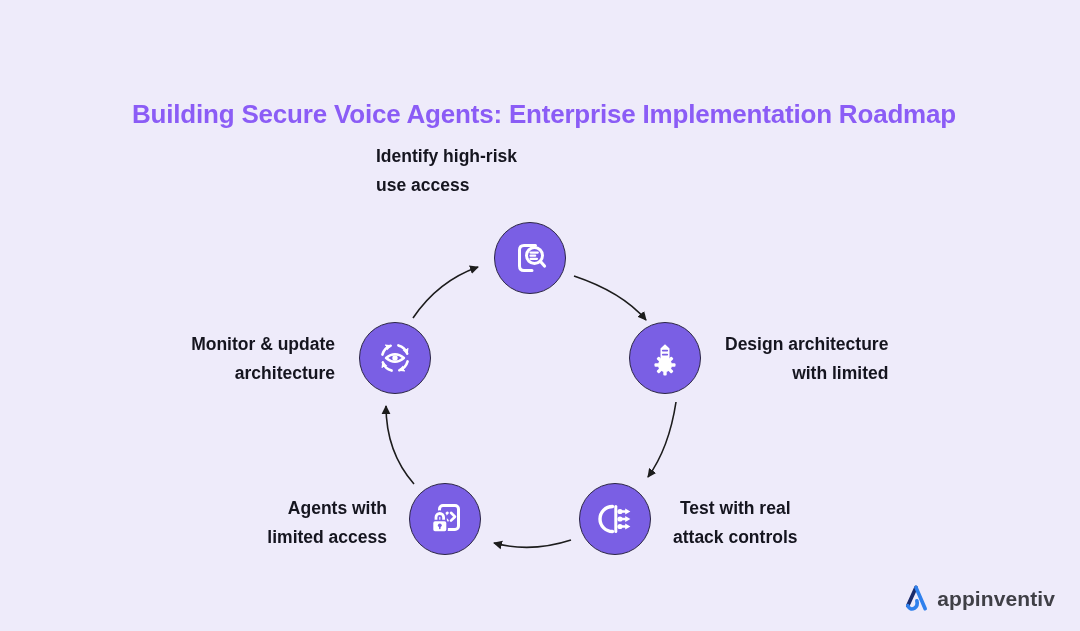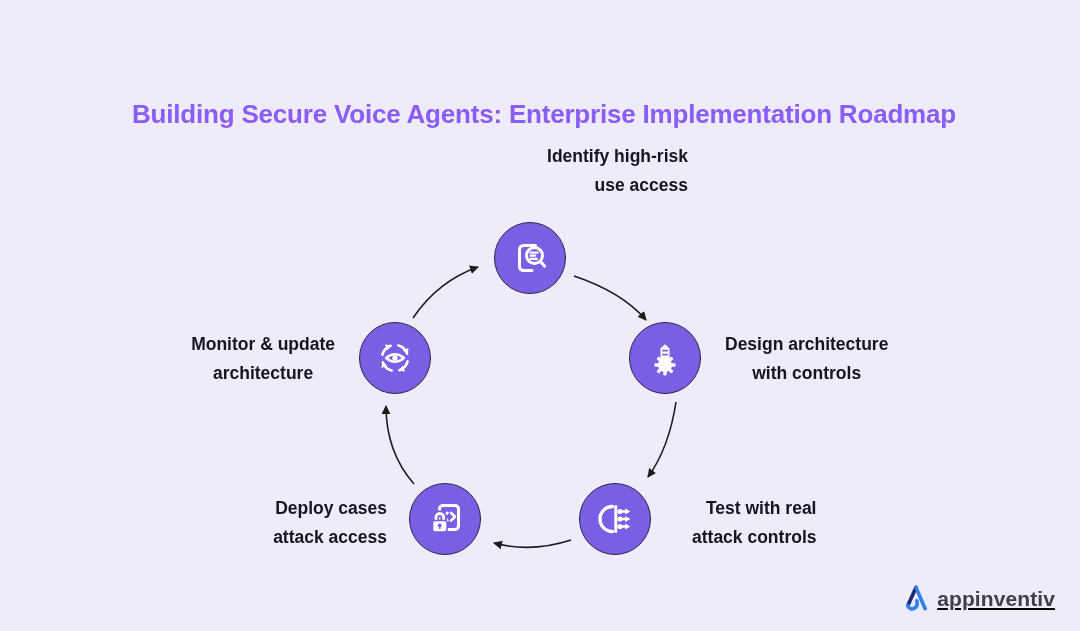--- a/index.html
+++ b/index.html
@@ -57,7 +57,7 @@
     color: #15151F;
   }
   .step-label span { display: block; }
-  .label-identify { left: 388px; top: 142px; width: 300px; text-align: right; }
+  .label-identify { left: 376px; top: 142px; width: 300px; text-align: left; }
   .label-design   { left: 725px; top: 330px; text-align: center; }
   .label-test     { left: 692px; top: 494px; text-align: right; }
   .label-deploy   { right: 693px; top: 494px; text-align: right; }

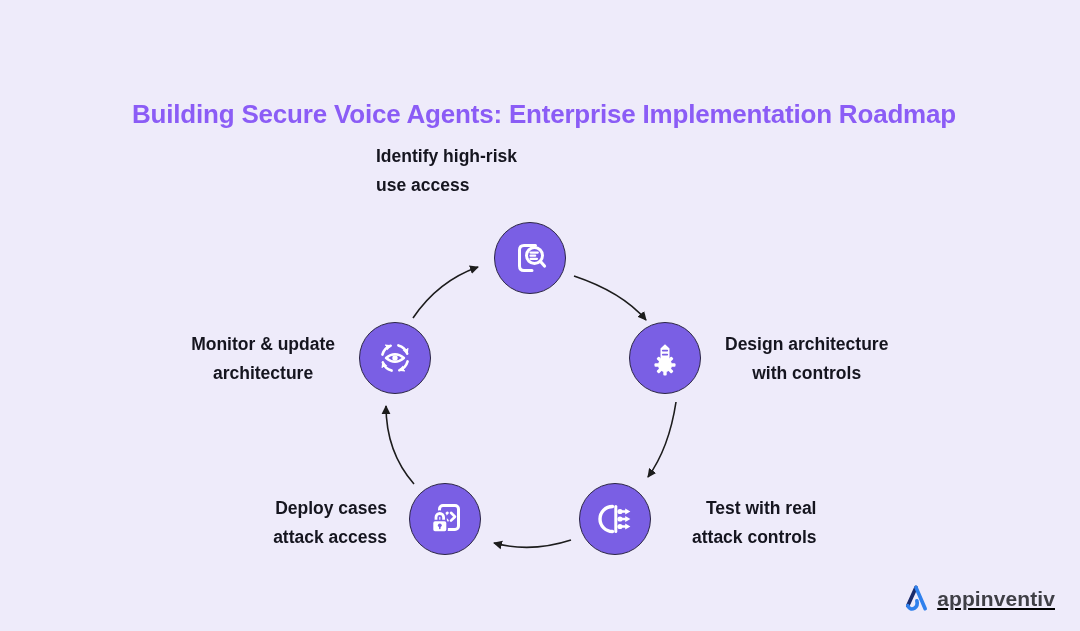--- a/index.html
+++ b/index.html
@@ -61,7 +61,7 @@
   .label-design   { left: 725px; top: 330px; text-align: center; }
   .label-test     { left: 692px; top: 494px; text-align: right; }
   .label-deploy   { right: 693px; top: 494px; text-align: right; }
-  .label-monitor  { right: 745px; top: 330px; text-align: center; }
+  .label-monitor  { right: 745px; top: 330px; text-align: right; }
   .logo {
     position: absolute;
     right: 25px;

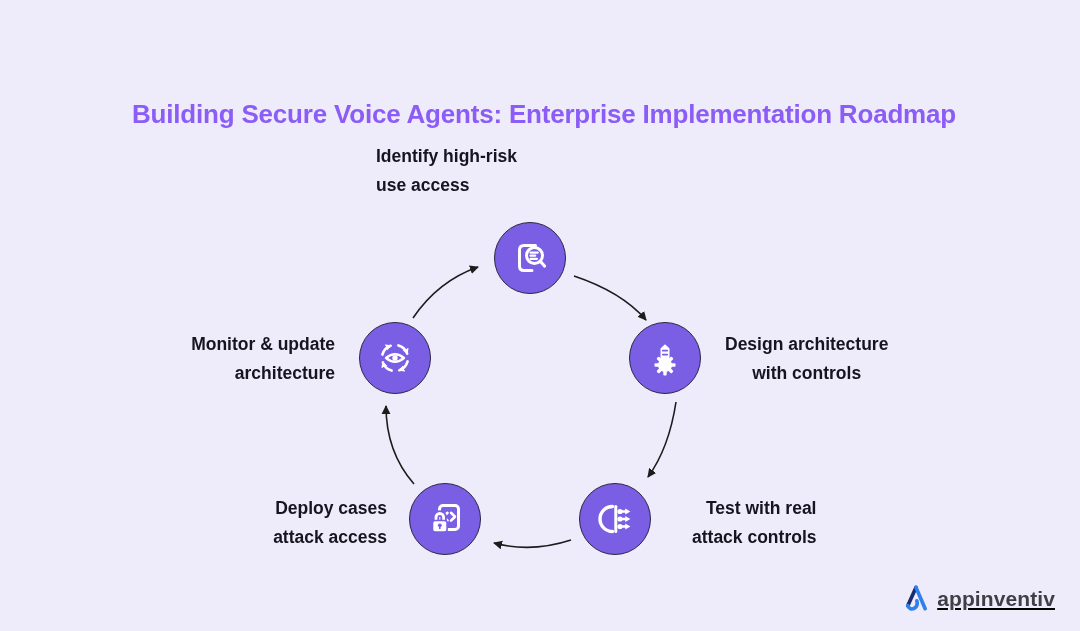--- a/index.html
+++ b/index.html
@@ -58,7 +58,7 @@
   }
   .step-label span { display: block; }
   .label-identify { left: 376px; top: 142px; width: 300px; text-align: left; }
-  .label-design   { left: 725px; top: 330px; text-align: center; }
+  .label-design   { left: 725px; top: 330px; text-align: right; }
   .label-test     { left: 692px; top: 494px; text-align: right; }
   .label-deploy   { right: 693px; top: 494px; text-align: right; }
   .label-monitor  { right: 745px; top: 330px; text-align: right; }

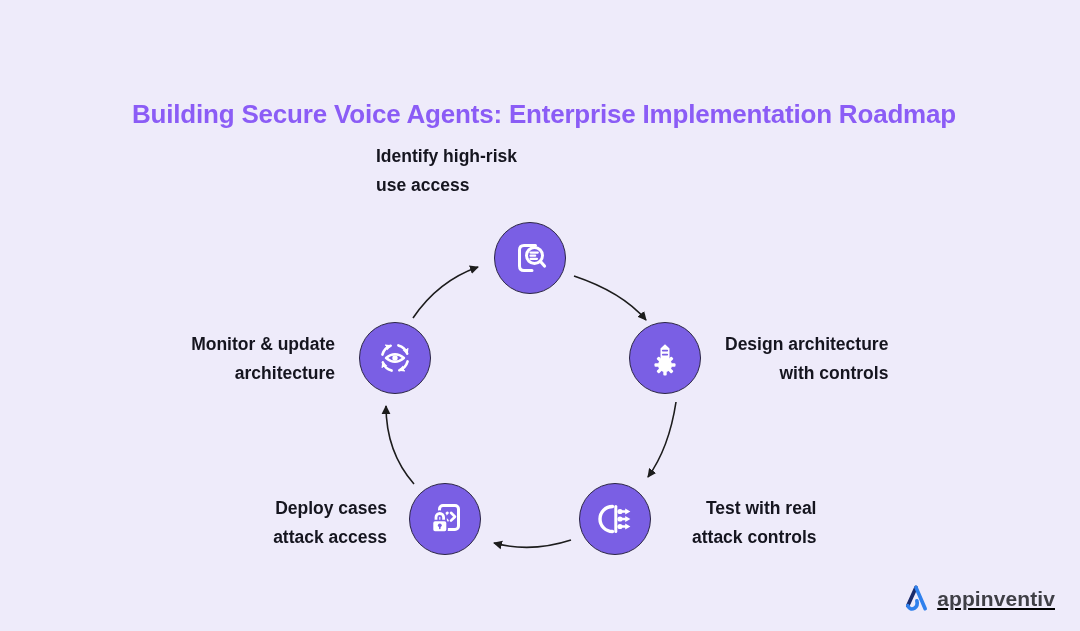--- a/index.html
+++ b/index.html
@@ -193,7 +193,7 @@
   </div>
   <div class="step-label label-design">
     <span>Design architecture</span>
-    <span>with controls</span>
+    <span>with limited</span>
   </div>
   <div class="step-label label-test">
     <span>Test with real</span>

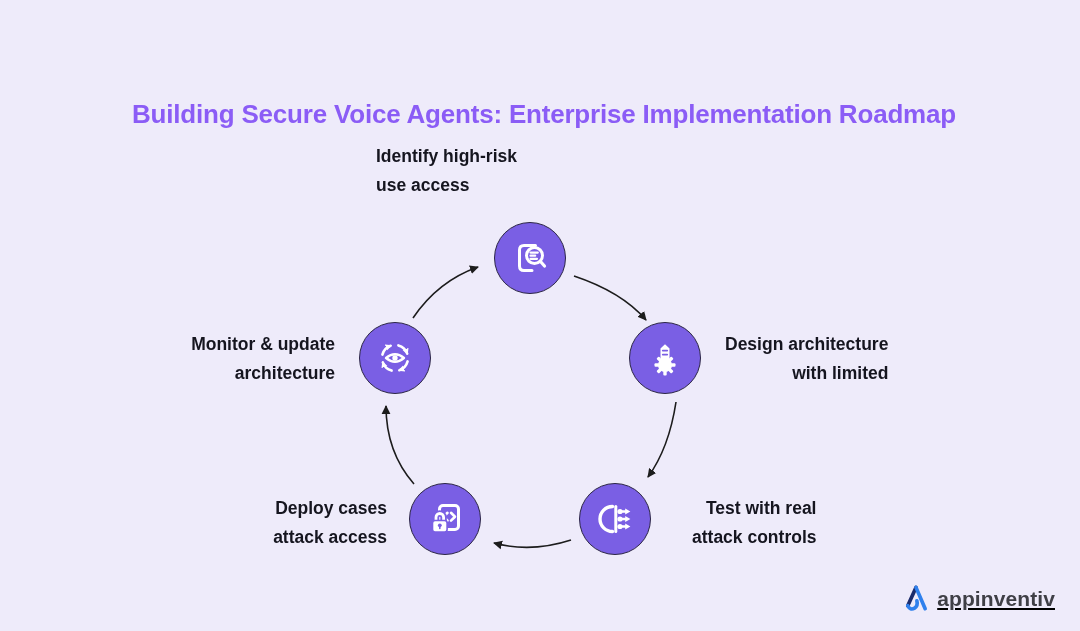--- a/index.html
+++ b/index.html
@@ -200,7 +200,7 @@
     <span>attack controls</span>
   </div>
   <div class="step-label label-deploy">
-    <span>Deploy cases</span>
+    <span>Agents with</span>
     <span>attack access</span>
   </div>
   <div class="step-label label-monitor">

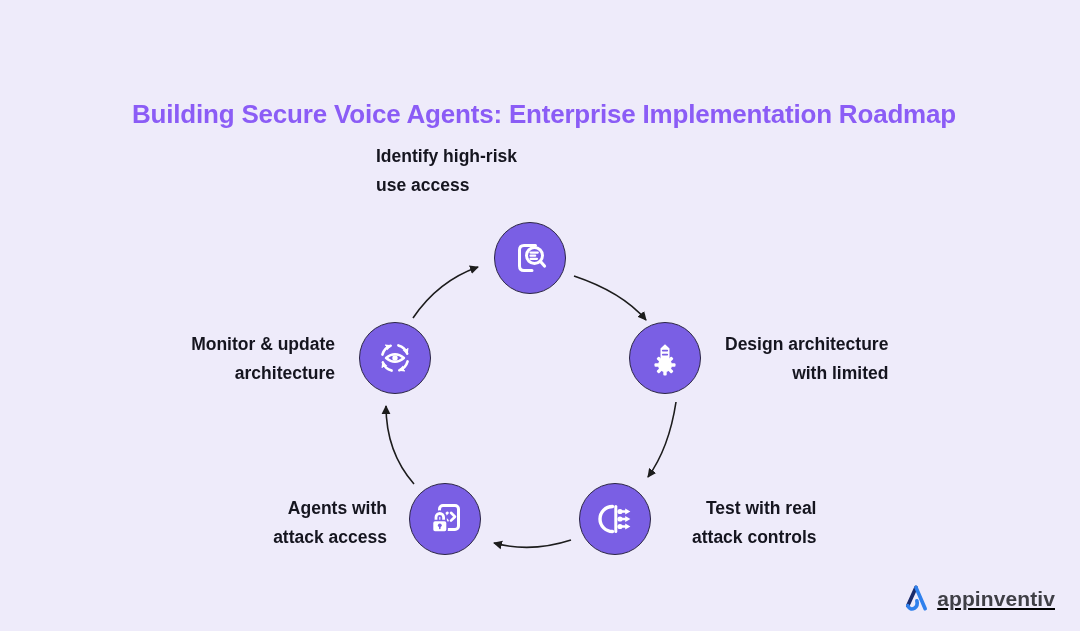--- a/index.html
+++ b/index.html
@@ -59,7 +59,7 @@
   .step-label span { display: block; }
   .label-identify { left: 376px; top: 142px; width: 300px; text-align: left; }
   .label-design   { left: 725px; top: 330px; text-align: right; }
-  .label-test     { left: 692px; top: 494px; text-align: right; }
+  .label-test     { left: 673px; top: 494px; text-align: center; }
   .label-deploy   { right: 693px; top: 494px; text-align: right; }
   .label-monitor  { right: 745px; top: 330px; text-align: right; }
   .logo {

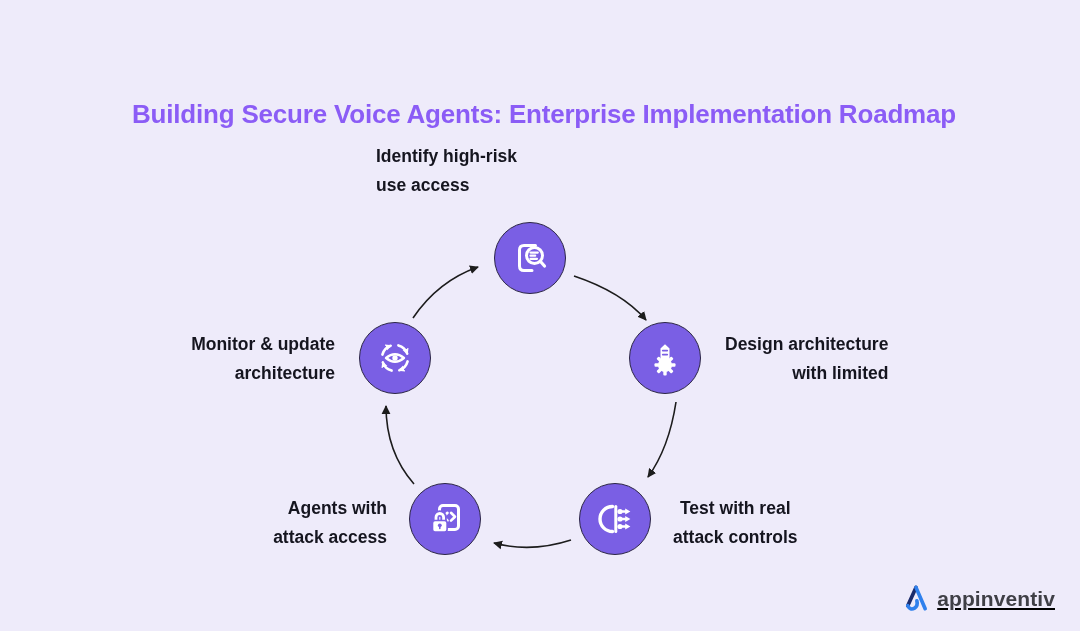--- a/index.html
+++ b/index.html
@@ -201,7 +201,7 @@
   </div>
   <div class="step-label label-deploy">
     <span>Agents with</span>
-    <span>attack access</span>
+    <span>limited access</span>
   </div>
   <div class="step-label label-monitor">
     <span>Monitor &amp; update</span>

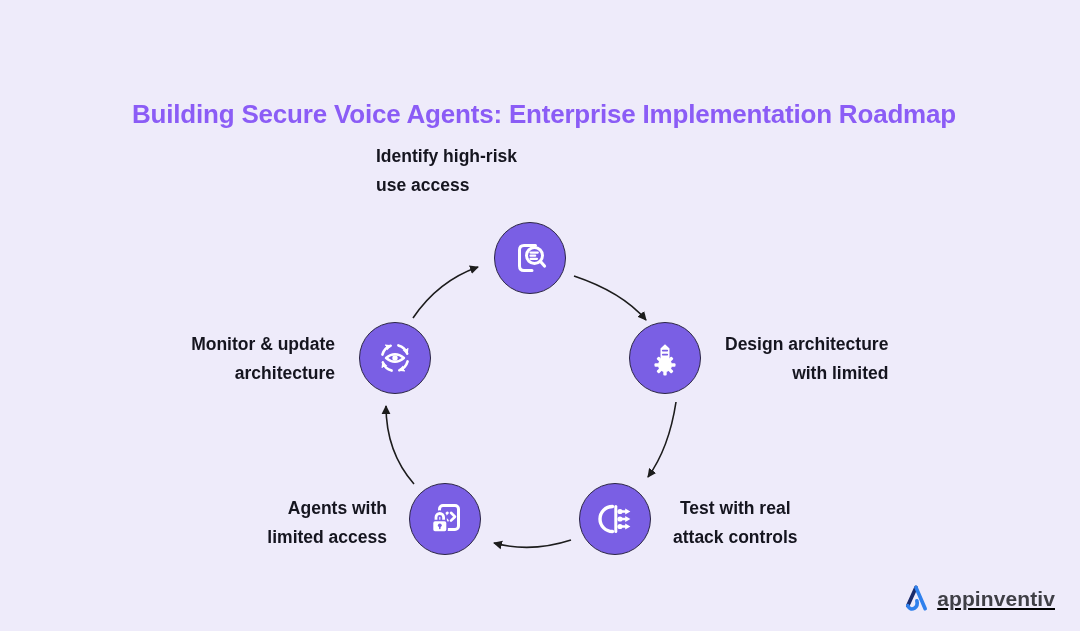--- a/index.html
+++ b/index.html
@@ -69,7 +69,6 @@
     display: flex;
     align-items: center;
     gap: 7px;
-    text-decoration: underline;
   }
   .logo-text {
     font-size: 21px;

